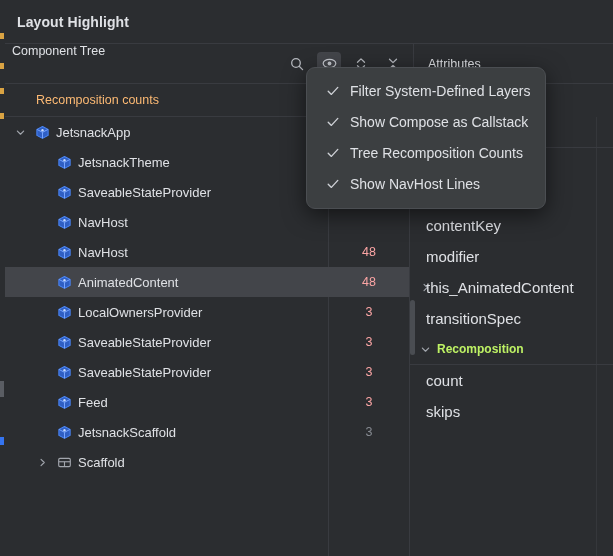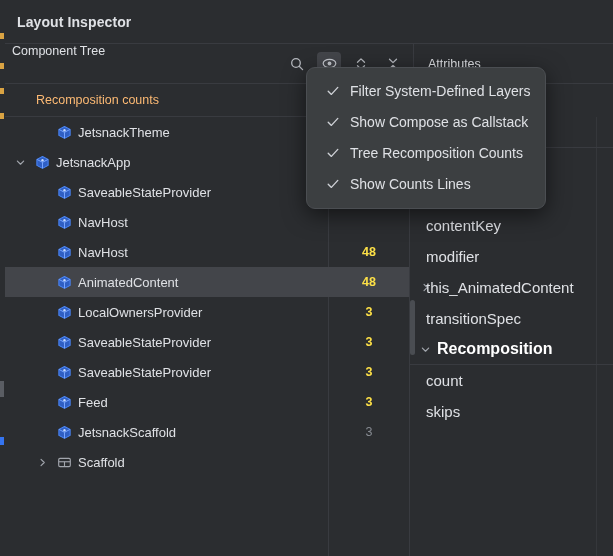--- a/index.html
+++ b/index.html
@@ -270,7 +270,7 @@
     </div>
 
   <div class="titlebar">
-    <span class="title">Layout Inspector</span>
+    <span class="title">Layout Highlight</span>
   </div>
 
   <div class="toolbar">

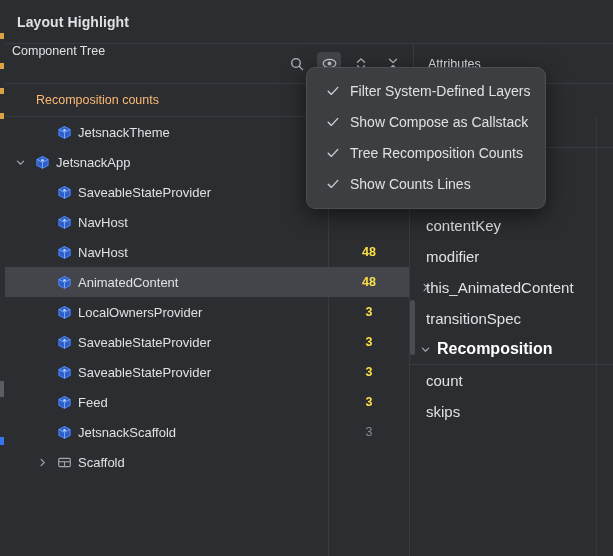--- a/index.html
+++ b/index.html
@@ -324,17 +324,6 @@
     <div class="counts-col-divider"></div>
     <div id="tree-rows">
         <div class="row">
-          <span class="nodeicon" style="left: 51px;">
-            <svg width="15" height="15" viewBox="0 0 16 16" fill="none">
-              <path d="M8 1.6 L14 4.7 L14 11.1 L8 14.3 L2 11.1 L2 4.7 Z" fill="#2f5fc4" stroke="#4a86f7" stroke-width="1.1" stroke-linejoin="round"></path>
-              <path d="M2.3 4.8 L8 7.8 L13.7 4.8" stroke="#79a6ff" stroke-width="1.05" fill="none" stroke-linejoin="round"></path>
-              <path d="M8 7.8 L8 14.1" stroke="#79a6ff" stroke-width="1.05"></path>
-              <circle cx="8" cy="5.6" r="1.25" fill="#c9dcff"></circle>
-            </svg>
-          </span>
-          <span class="nodelabel" style="left: 73px;">JetsnackTheme</span>
-        </div>
-        <div class="row">
           <span class="chev" style="left: 8px;">
             <svg width="11" height="11" viewBox="0 0 12 12" fill="none">
               <polyline points="2.6,4.4 6,7.9 9.4,4.4" stroke="#a2a6ad" stroke-width="1.25" fill="none" stroke-linecap="round" stroke-linejoin="round"></polyline>
@@ -349,6 +338,17 @@
             </svg>
           </span>
           <span class="nodelabel" style="left: 51px;">JetsnackApp</span>
+        </div>
+        <div class="row">
+          <span class="nodeicon" style="left: 51px;">
+            <svg width="15" height="15" viewBox="0 0 16 16" fill="none">
+              <path d="M8 1.6 L14 4.7 L14 11.1 L8 14.3 L2 11.1 L2 4.7 Z" fill="#2f5fc4" stroke="#4a86f7" stroke-width="1.1" stroke-linejoin="round"></path>
+              <path d="M2.3 4.8 L8 7.8 L13.7 4.8" stroke="#79a6ff" stroke-width="1.05" fill="none" stroke-linejoin="round"></path>
+              <path d="M8 7.8 L8 14.1" stroke="#79a6ff" stroke-width="1.05"></path>
+              <circle cx="8" cy="5.6" r="1.25" fill="#c9dcff"></circle>
+            </svg>
+          </span>
+          <span class="nodelabel" style="left: 73px;">JetsnackTheme</span>
         </div>
         <div class="row">
           <span class="nodeicon" style="left: 51px;">

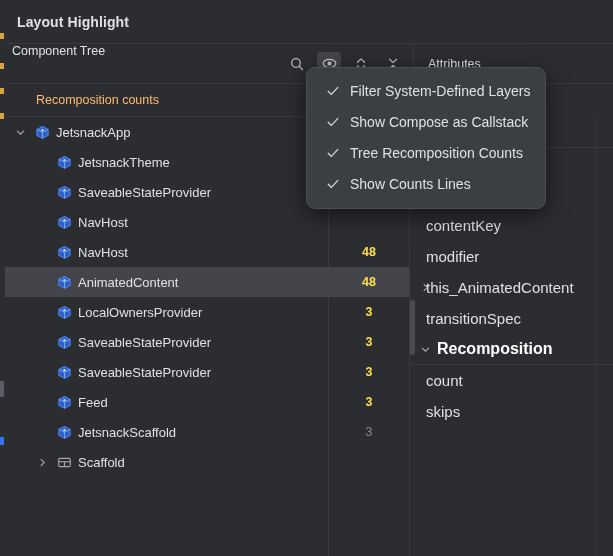--- a/index.html
+++ b/index.html
@@ -558,7 +558,7 @@
               <polyline points="2.2,7.2 5.4,10.4 11.8,3.4" stroke="#cfd2d7" stroke-width="1.35" fill="none" stroke-linecap="round" stroke-linejoin="round"></polyline>
             </svg>
           </span>
-          <span class="mlabel">Show Counts Lines</span>
+          <span class="mlabel">Show NavHost Lines</span>
         </div>
       </div>
   </div>

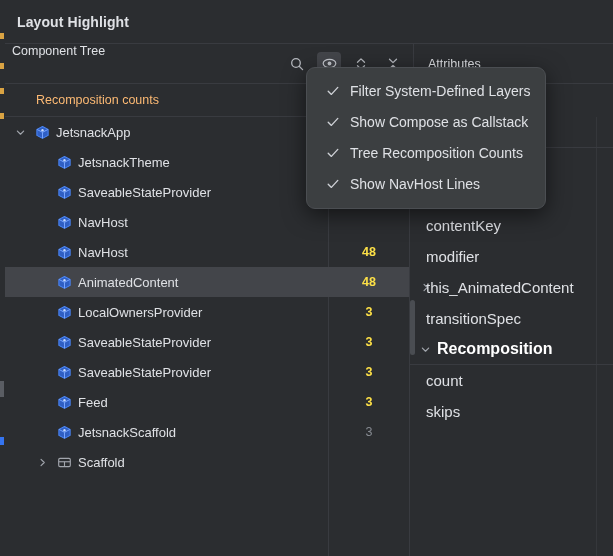--- a/index.html
+++ b/index.html
@@ -166,8 +166,8 @@
     width: 80px;
     text-align: center;
     font-size: 12.5px;
-    font-weight: bold;
-    color: #fde047;
+    font-weight: normal;
+    color: #fca5a5;
   }
   .row .count.dim { color: #868a91; font-weight: normal; }
 

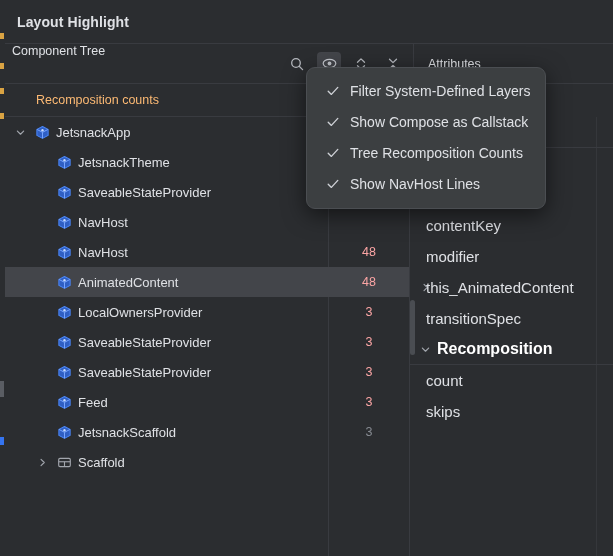--- a/index.html
+++ b/index.html
@@ -197,7 +197,7 @@
     display: flex; align-items: center; justify-content: center;
   }
   .att-section .sect-name {
-    font-size: 16px; font-weight: bold; color: #ffffff;
+    font-size: 12px; font-weight: bold; color: #bef264;
   }
   .att-row {
     position: relative;

